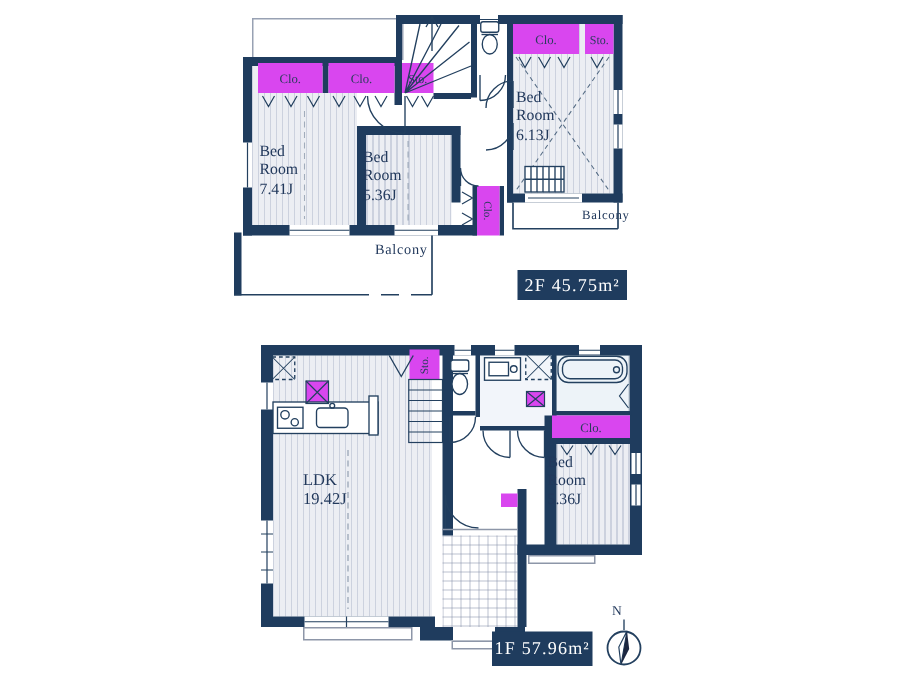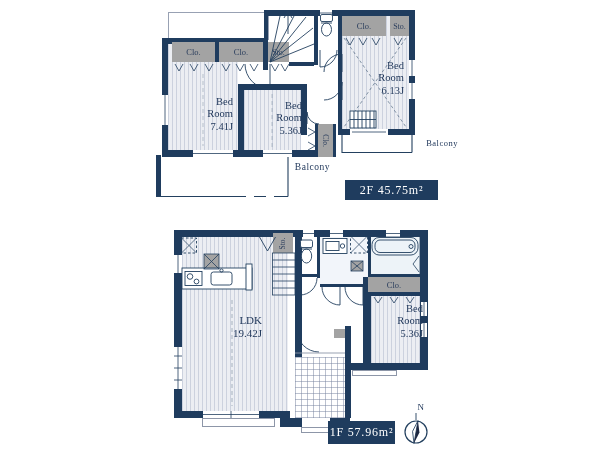--- a/index.html
+++ b/index.html
@@ -10,7 +10,7 @@
   .wh{display:block;position:absolute;background:#fff;}
   .f{position:absolute;background:#eceef3;
      background-image:repeating-linear-gradient(90deg, rgba(152,163,188,.38) 0 1px, transparent 1px 4px);}
-  .t{position:absolute;background:#a3a3a3;display:flex;align-items:center;justify-content:center;
+  .t{position:absolute;background:#d946ef;display:flex;align-items:center;justify-content:center;
      color:#2a3d5c;font-size:8.5px;text-align:center;}
   .void{position:absolute;background:#fff;border:1px solid #98a1b3;}
   .tile{position:absolute;background:#fff;

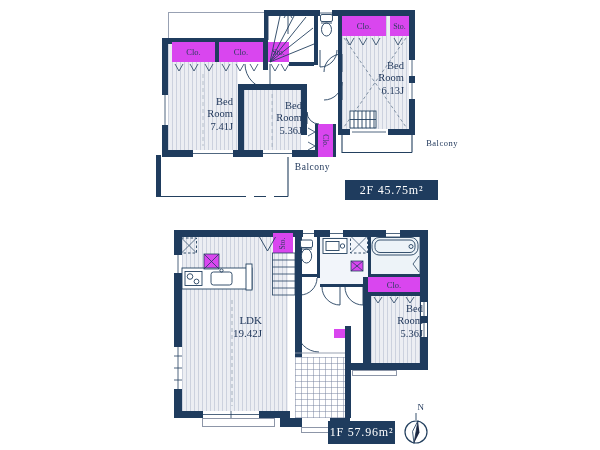--- a/index.html
+++ b/index.html
@@ -19,7 +19,7 @@
      background-size:6px 6px;}
   .tint{position:absolute;background:#f2f5fa;}
   .step{position:absolute;background:#fff;border:1px solid #8d96a8;box-sizing:border-box;}
-  .lbl{position:absolute;color:#22395c;text-align:right;white-space:pre-line;
+  .lbl{position:absolute;color:#22395c;text-align:left;white-space:pre-line;
        font-size:10.5px;line-height:1.18;z-index:6;}
   .sm{font-size:9.5px;letter-spacing:.5px;margin-left:46px;}
   .badge{position:absolute;background:#1f3c5e;color:#fff;display:flex;align-items:center;

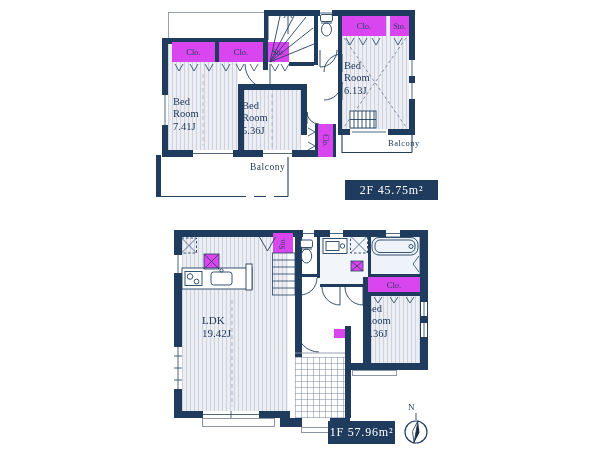--- a/index.html
+++ b/index.html
@@ -102,7 +102,7 @@
     <div class="lbl sm" style="left:204px;top:162px;width:80px">Balcony</div>
     <div class="lbl sm" style="left:342px;top:138px;width:70px;font-size:8.5px">Balcony</div>
 
-    <div class="badge" style="left:345px;top:180px;width:93px;height:20px">2F 45.75m²</div>
+    <div class="badge" style="left:345px;top:180px;width:73px;height:20px">2F 45.75m²</div>
   </div>
 
   <div class="g">

